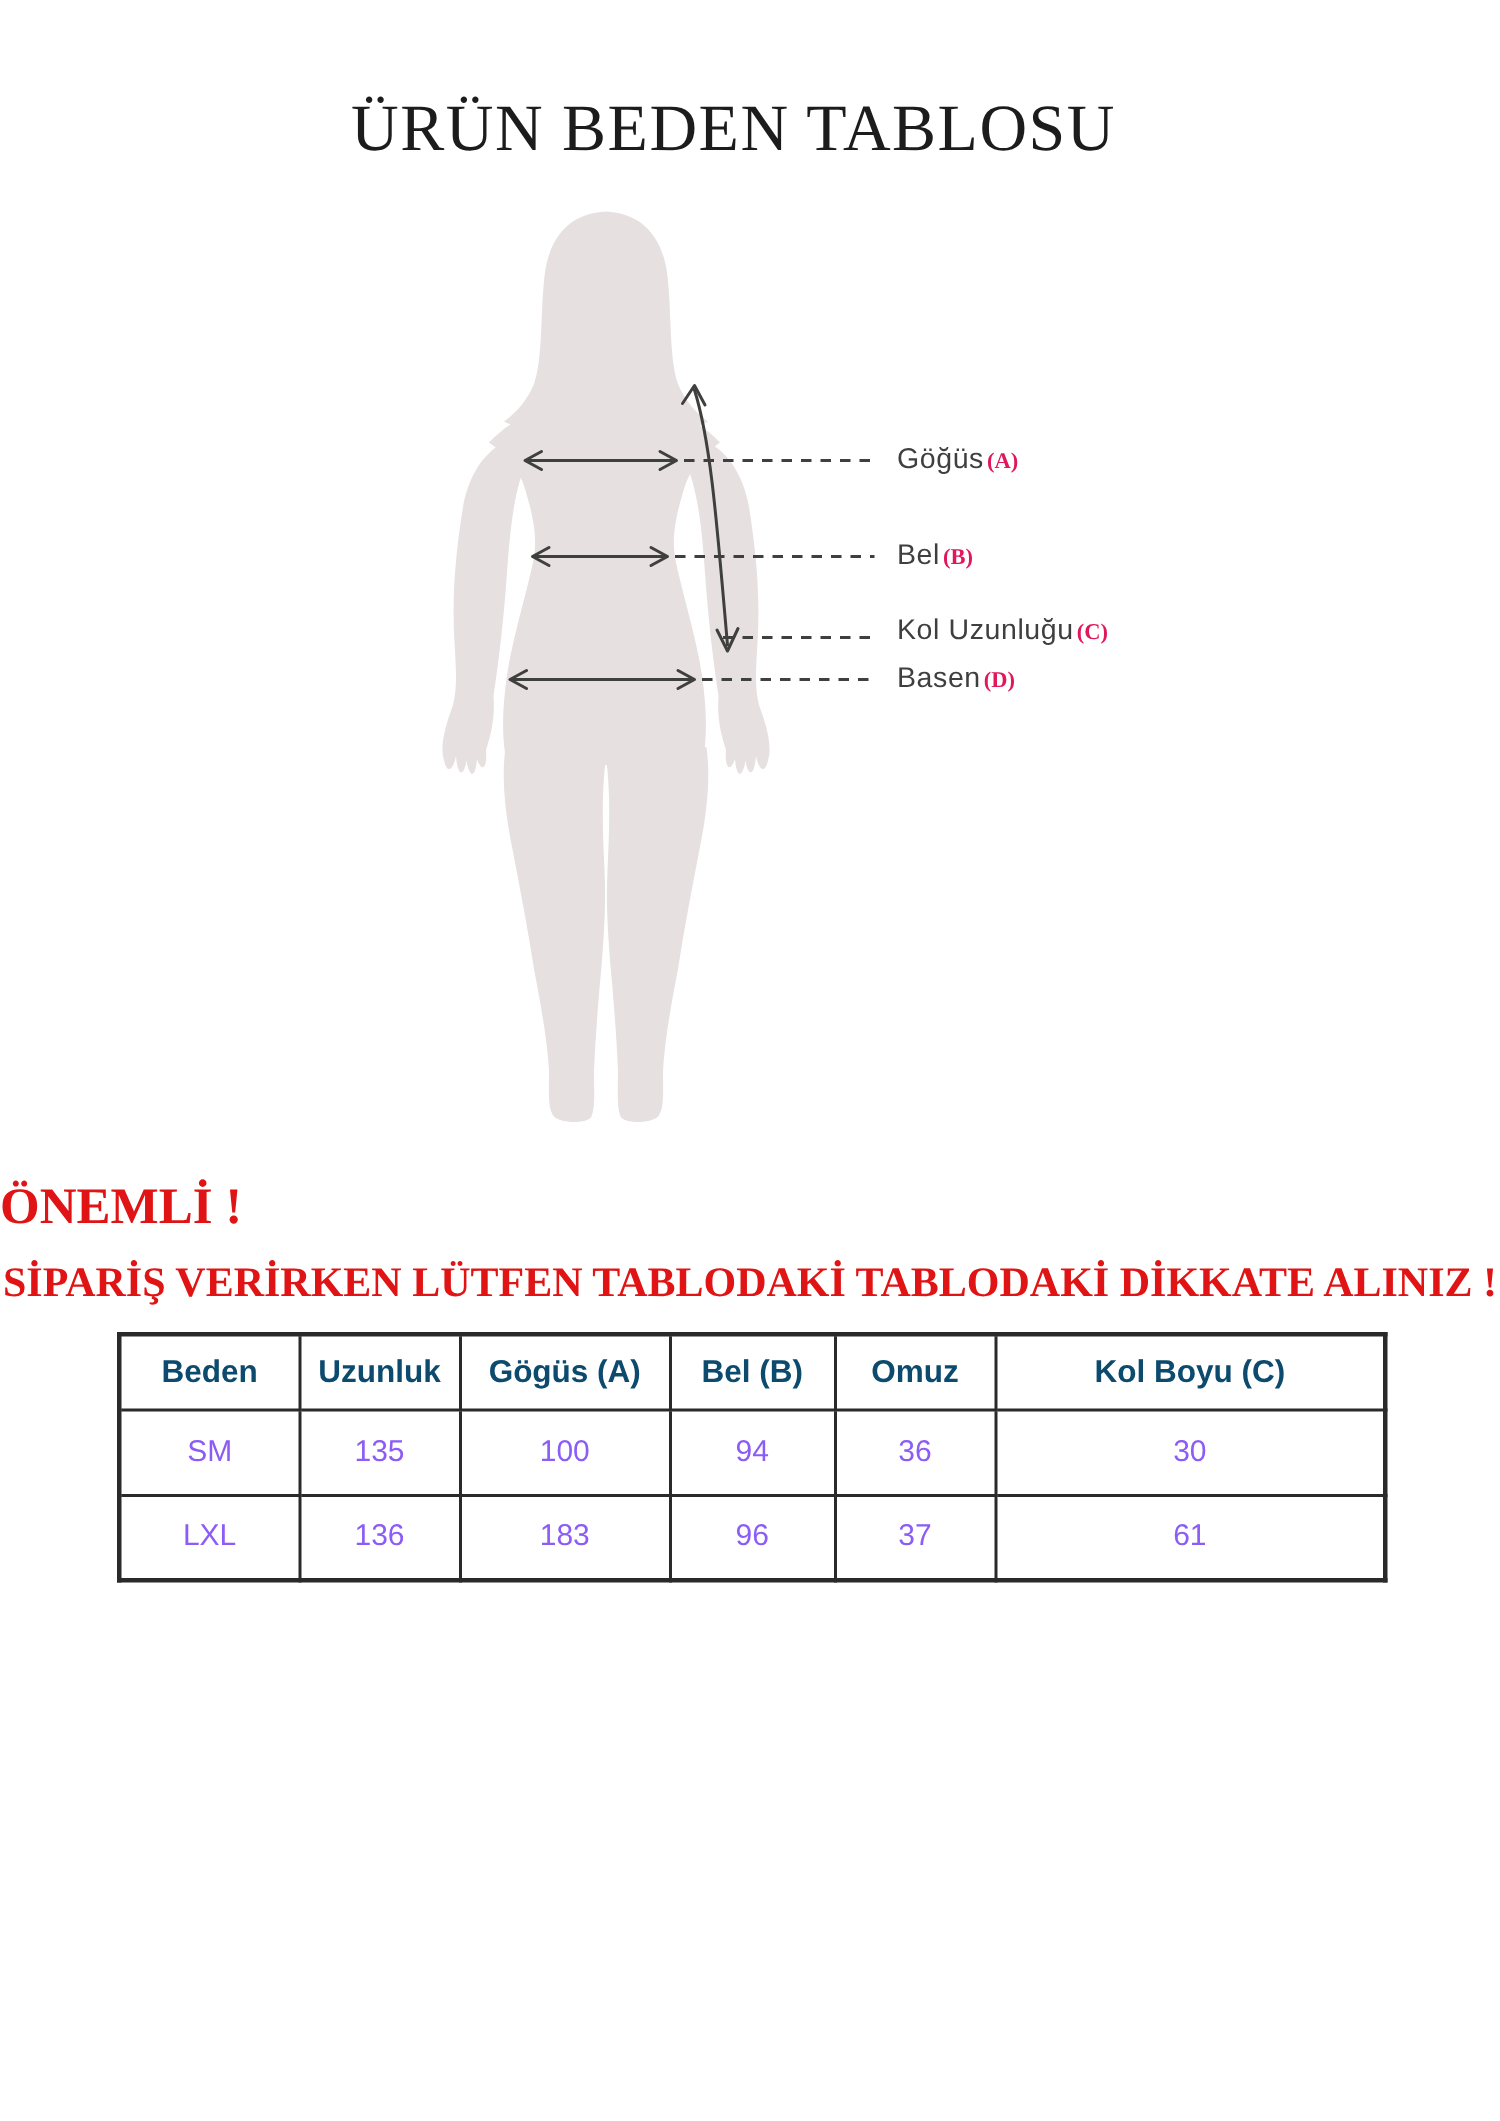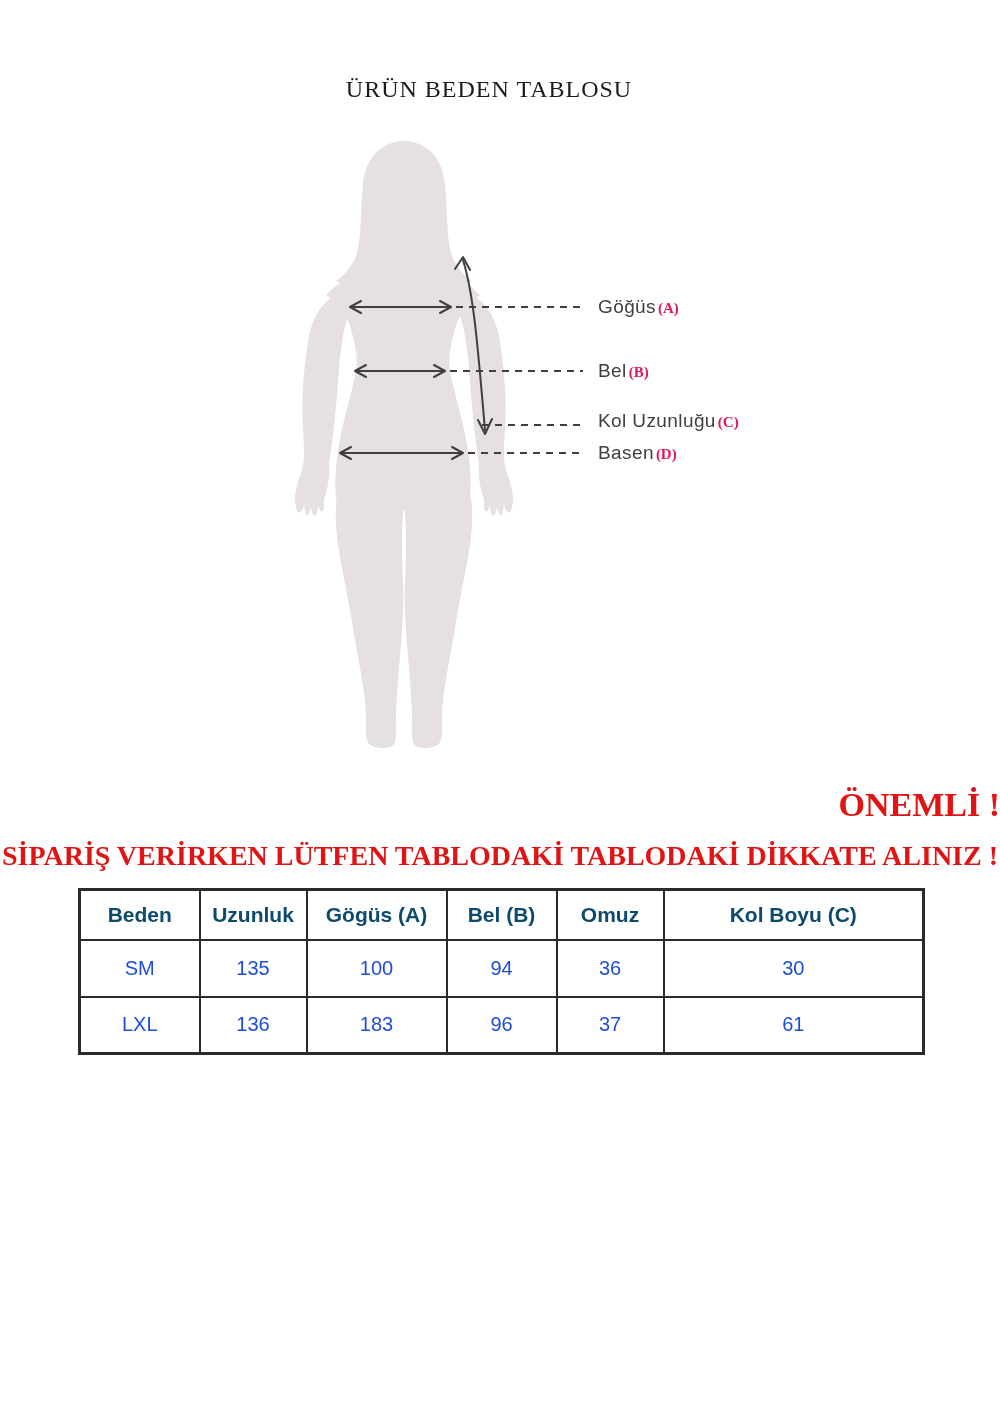--- a/index.html
+++ b/index.html
@@ -20,10 +20,10 @@
   }
   .page-title {
     position: absolute;
-    top: 76px; left: 0; width: 978px;
+    top: 60px; left: 0; width: 978px;
     text-align: center;
     font-family: "Liberation Serif", serif;
-    font-size: 24px;
+    font-size: 44px;
     font-weight: 400;
     letter-spacing: 1px;
     color: var(--ink);

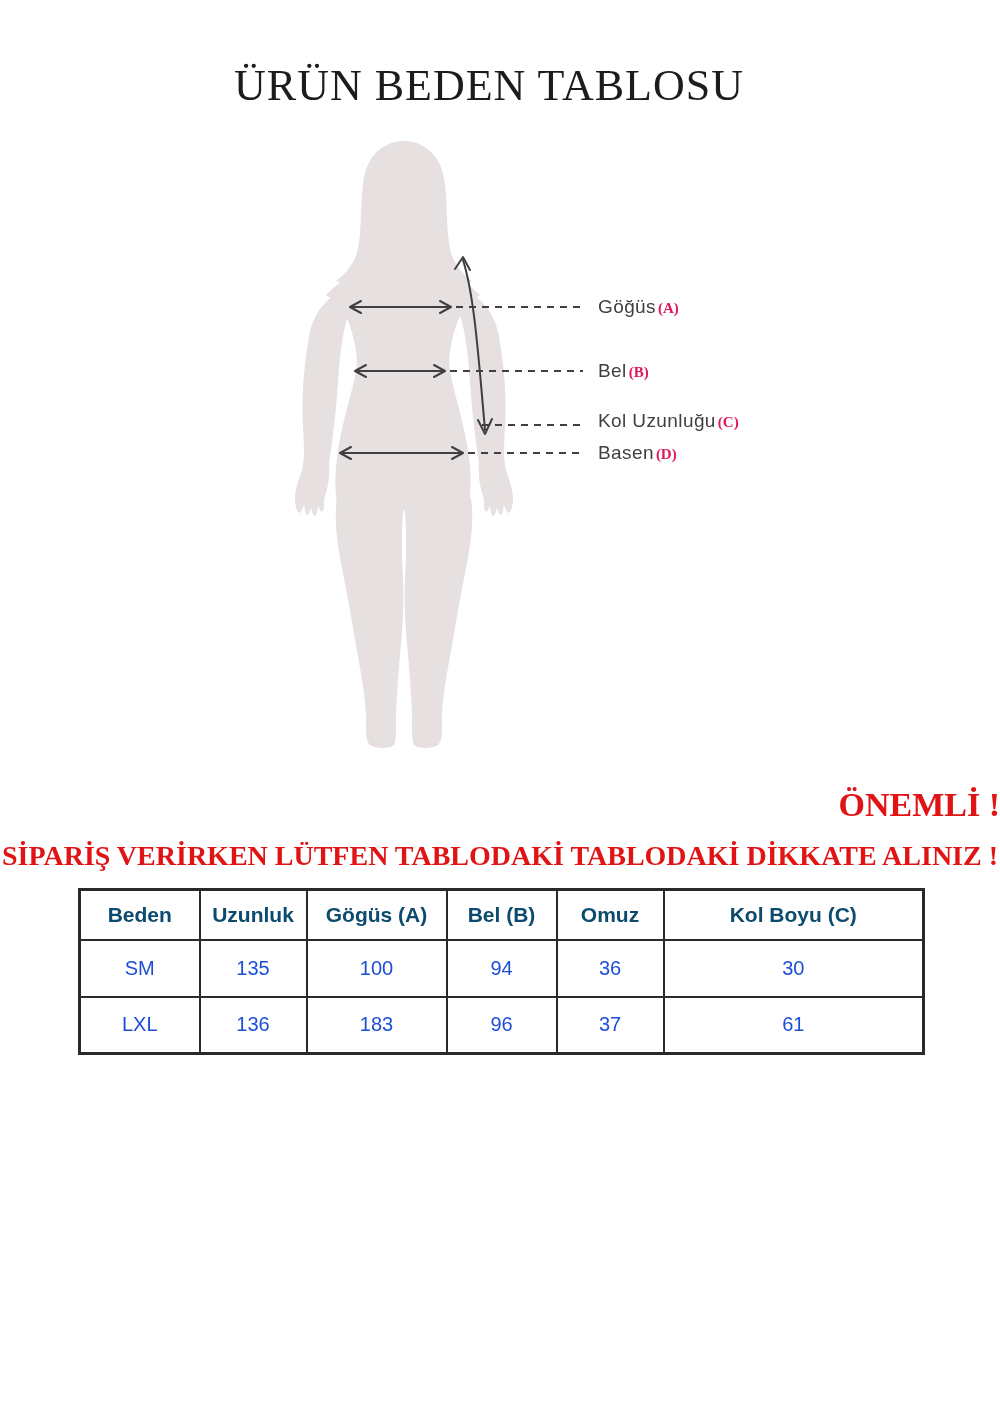--- a/index.html
+++ b/index.html
@@ -56,7 +56,7 @@
   .notice-heading {
     position: absolute;
     top: 786px; left: 0; width: 1000px;
-    text-align: right;
+    text-align: left;
     font-family: "Liberation Serif", serif;
     font-size: 34px;
     font-weight: 700;

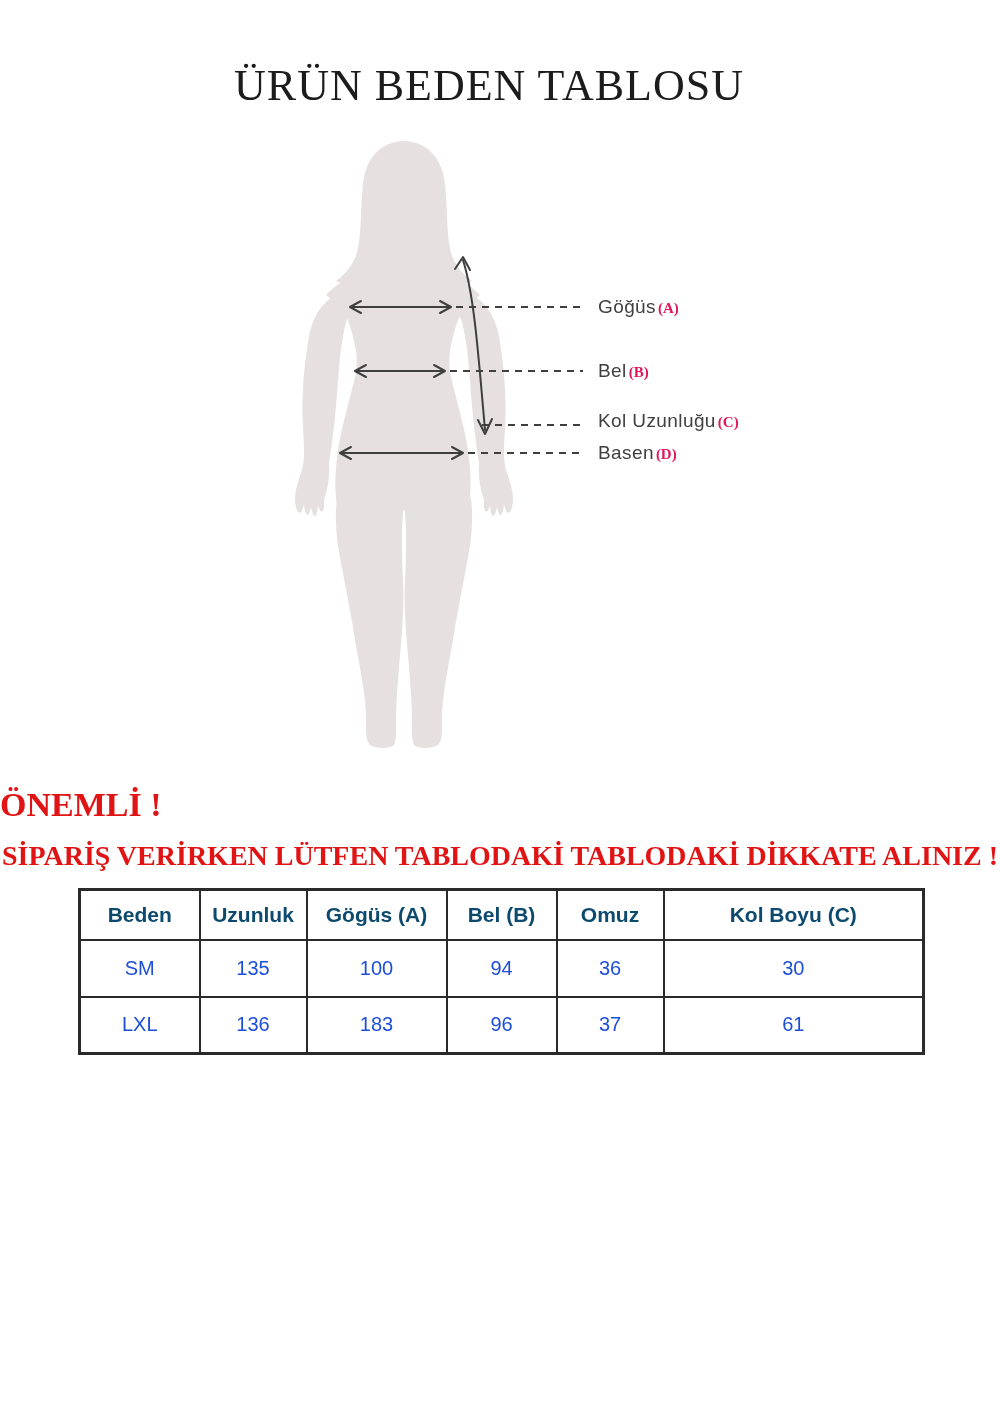--- a/index.html
+++ b/index.html
@@ -97,7 +97,7 @@
     font-family: "Liberation Sans", sans-serif;
     font-size: 20px;
     font-weight: 400;
-    color: #1d4ed8;
+    color: #8b5cf6;
   }
 </style>
 </head>

